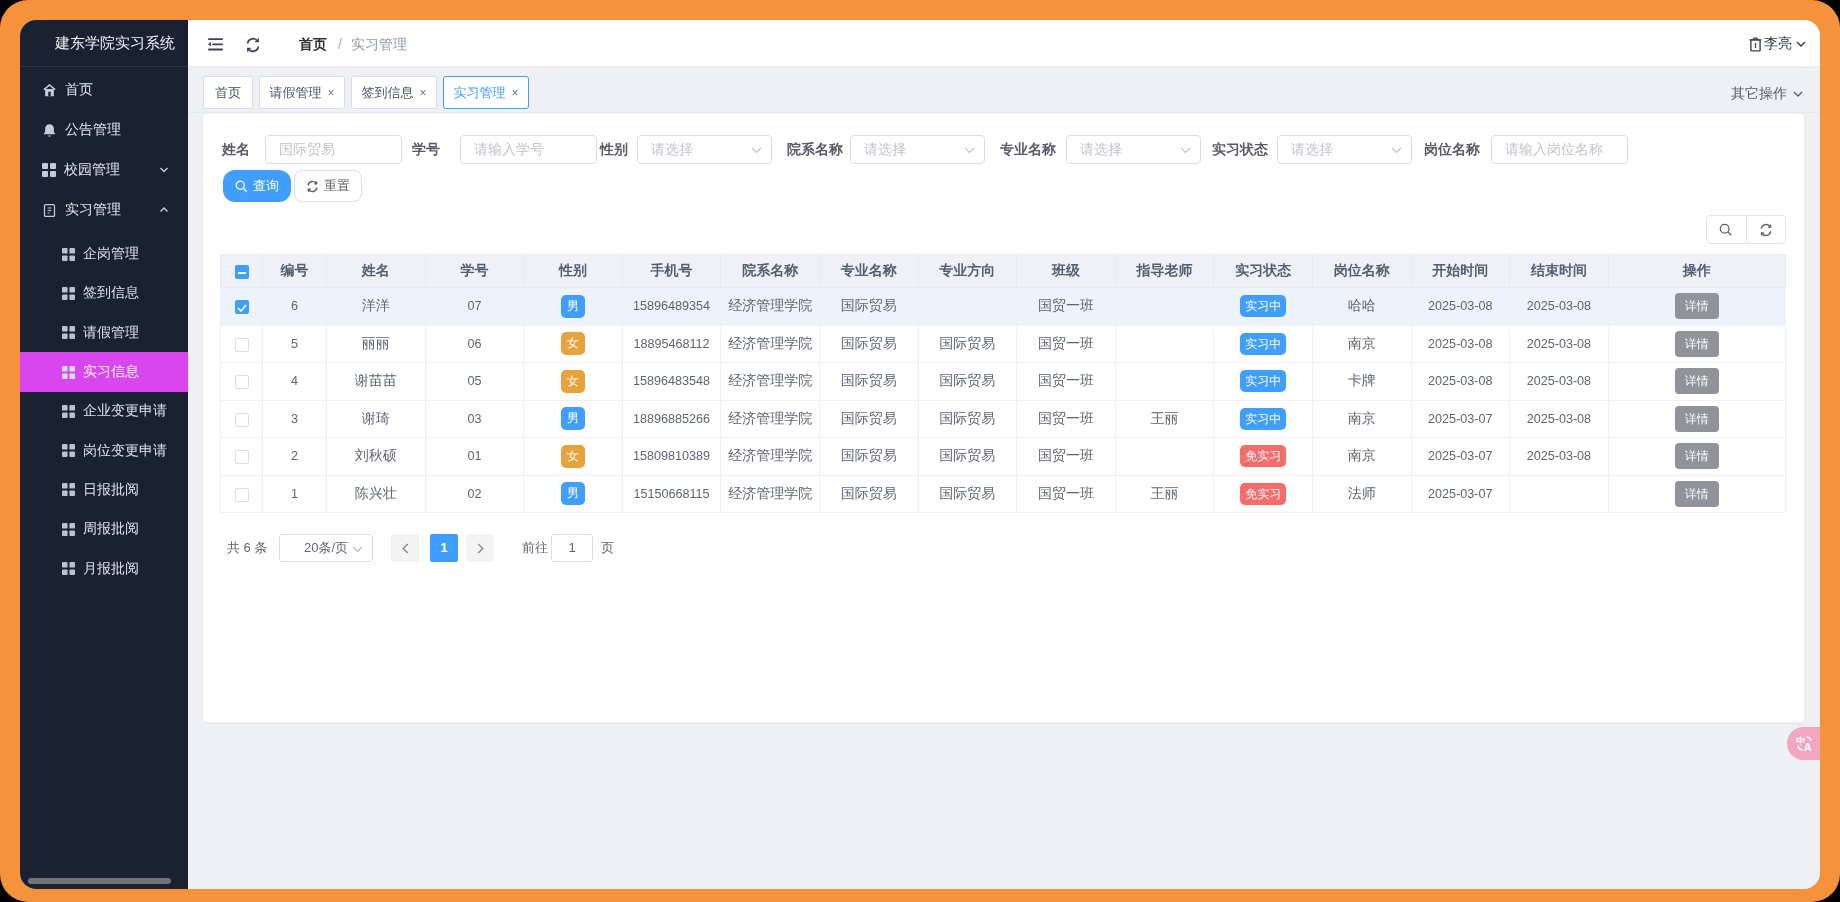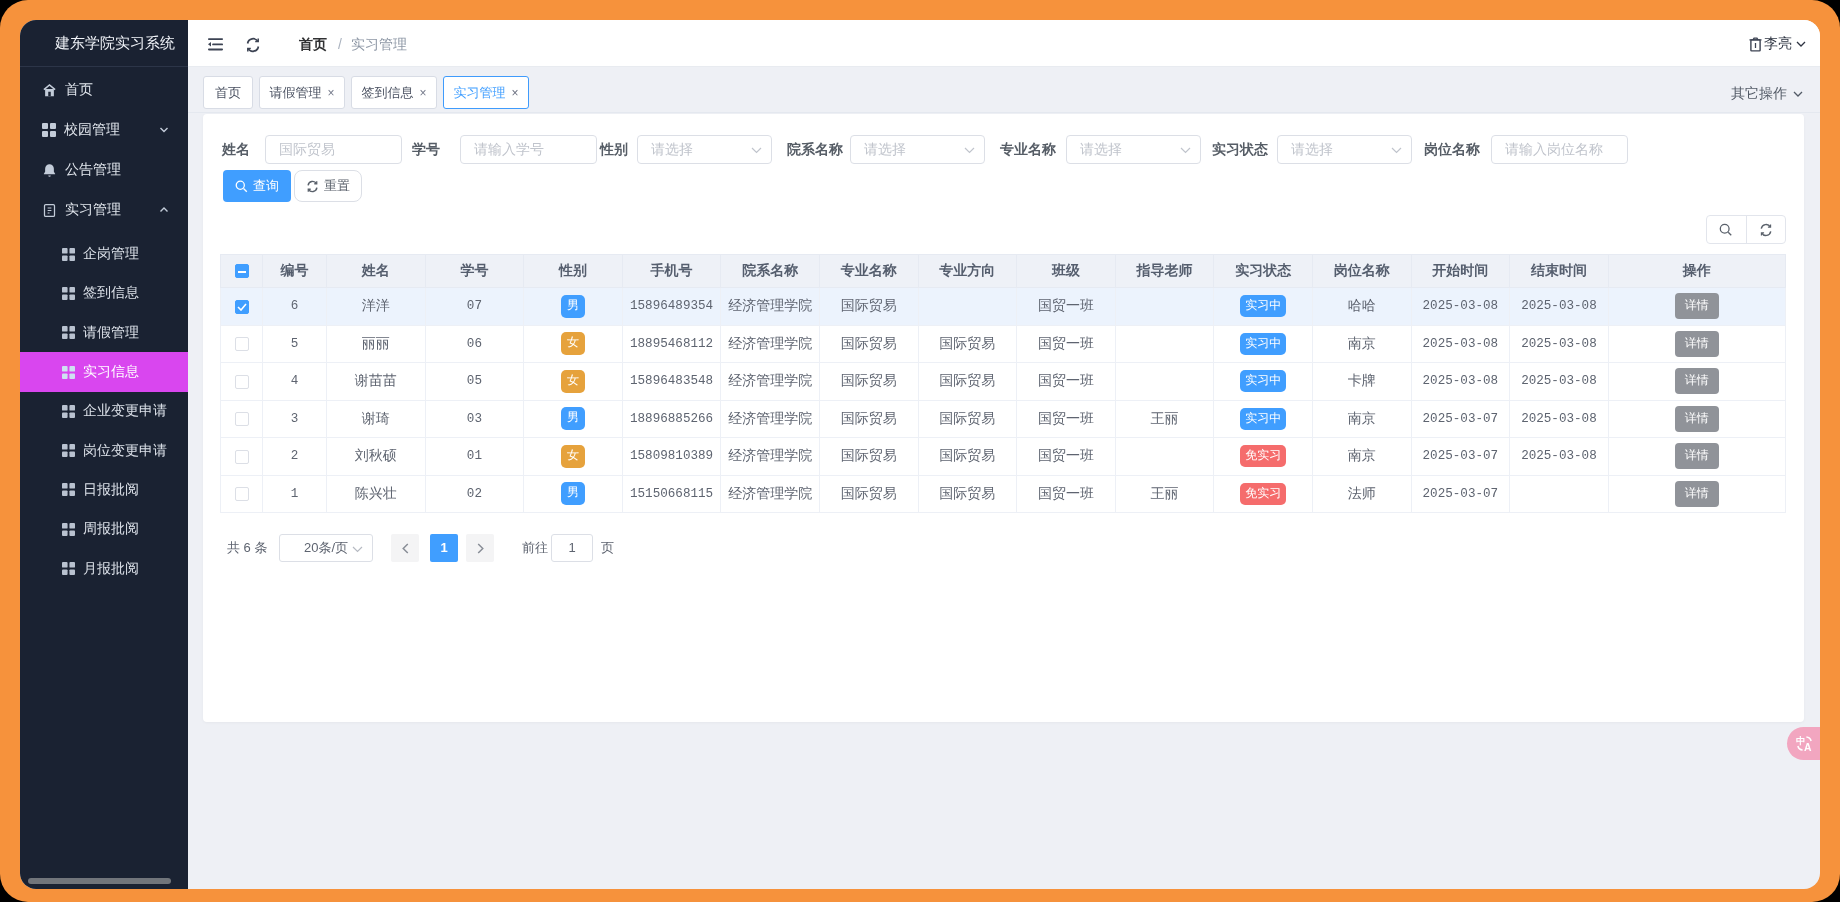--- a/index.html
+++ b/index.html
@@ -81,18 +81,18 @@
             <path d="M5 9.5V21h14V9.5" fill="#c3ccd9" stroke="none"></path>
             <rect x="10" y="14" width="4" height="7" fill="#1a2232" stroke="none"></rect>
           </svg>首页</div>
-      <div class="mi"><svg width="14" height="14" viewBox="0 0 14 14" fill="#c3ccd9">
-            <rect x="0" y="0" width="6" height="6" rx="1"></rect>
-            <rect x="8" y="0" width="6" height="6" rx="1"></rect>
-            <rect x="0" y="8" width="6" height="6" rx="1"></rect>
-            <rect x="8" y="8" width="6" height="6" rx="1"></rect>
-          </svg>校园管理<svg class="arrow" width="10" height="10" viewBox="0 0 10 10" fill="none" stroke="#c3ccd9" stroke-width="1.4">
-            <path d="M1.5 3 5 6.5 8.5 3"></path>
-          </svg></div>
       <div class="mi"><svg width="15" height="15" viewBox="0 0 24 24" fill="#c3ccd9">
             <path d="M12 2a7 7 0 0 0-7 7v5l-2 3v1h18v-1l-2-3V9a7 7 0 0 0-7-7z"></path>
             <path d="M10 20a2 2 0 0 0 4 0z"></path>
           </svg>公告管理</div>
+      <div class="mi"><svg width="14" height="14" viewBox="0 0 14 14" fill="#c3ccd9">
+            <rect x="0" y="0" width="6" height="6" rx="1"></rect>
+            <rect x="8" y="0" width="6" height="6" rx="1"></rect>
+            <rect x="0" y="8" width="6" height="6" rx="1"></rect>
+            <rect x="8" y="8" width="6" height="6" rx="1"></rect>
+          </svg>校园管理<svg class="arrow" width="10" height="10" viewBox="0 0 10 10" fill="none" stroke="#c3ccd9" stroke-width="1.4">
+            <path d="M1.5 3 5 6.5 8.5 3"></path>
+          </svg></div>
       <div class="mi"><svg width="15" height="15" viewBox="0 0 24 24" fill="none" stroke="#c3ccd9" stroke-width="2">
             <rect x="4" y="2.5" width="16" height="19" rx="2"></rect>
             <path d="M9 8h6M9 12h6M9 16h3" stroke-width="1.8"></path>

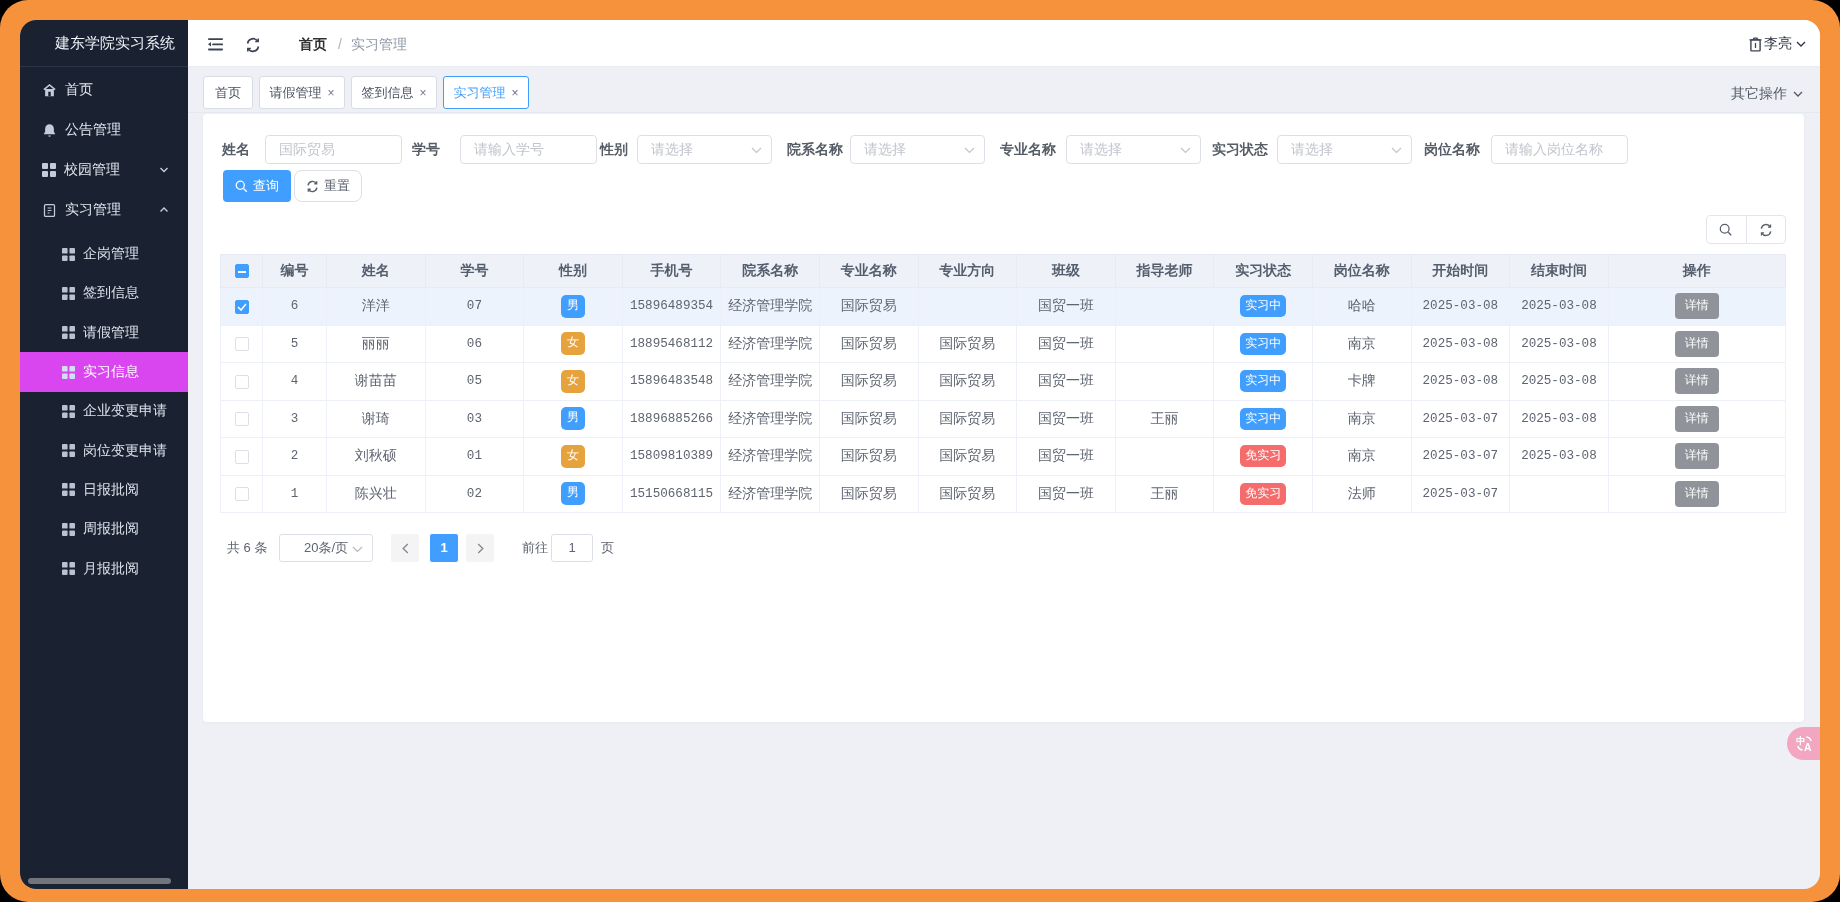--- a/index.html
+++ b/index.html
@@ -35,7 +35,7 @@
 .flabel { position:absolute; top:115px; height:29px; line-height:29px; font-size:14px; font-weight:600; color:#565d66; }
 .finput { position:absolute; top:115px; height:29px; border:1px solid #dcdfe6; border-radius:4px; background:#fff; font-size:14px; color:#c0c4cc; line-height:27px; padding-left:13px; }
 .fsel .caret { position:absolute; right:9px; top:11px; }
-.btn-q { position:absolute; left:203px; top:150px; width:68px; height:32px; background:#409eff; border-radius:4px; color:#fff; font-size:13px; display:flex; align-items:center; justify-content:center; }
+.btn-q { position:absolute; left:203px; top:150px; width:68px; height:32px; background:#409eff; border-radius:12px; color:#fff; font-size:13px; display:flex; align-items:center; justify-content:center; }
 .btn-r { position:absolute; left:274px; top:150px; width:68px; height:32px; background:#fff; border:1px solid #dcdfe6; border-radius:8px; color:#5a616b; font-size:13px; display:flex; align-items:center; justify-content:center; }
 .toolbar { position:absolute; left:1686px; top:195px; width:80px; height:29px; border:1px solid #e2e5ec; border-radius:4px; background:#fff; display:flex; }
 .toolbar .tb { flex:1; display:flex; align-items:center; justify-content:center; }

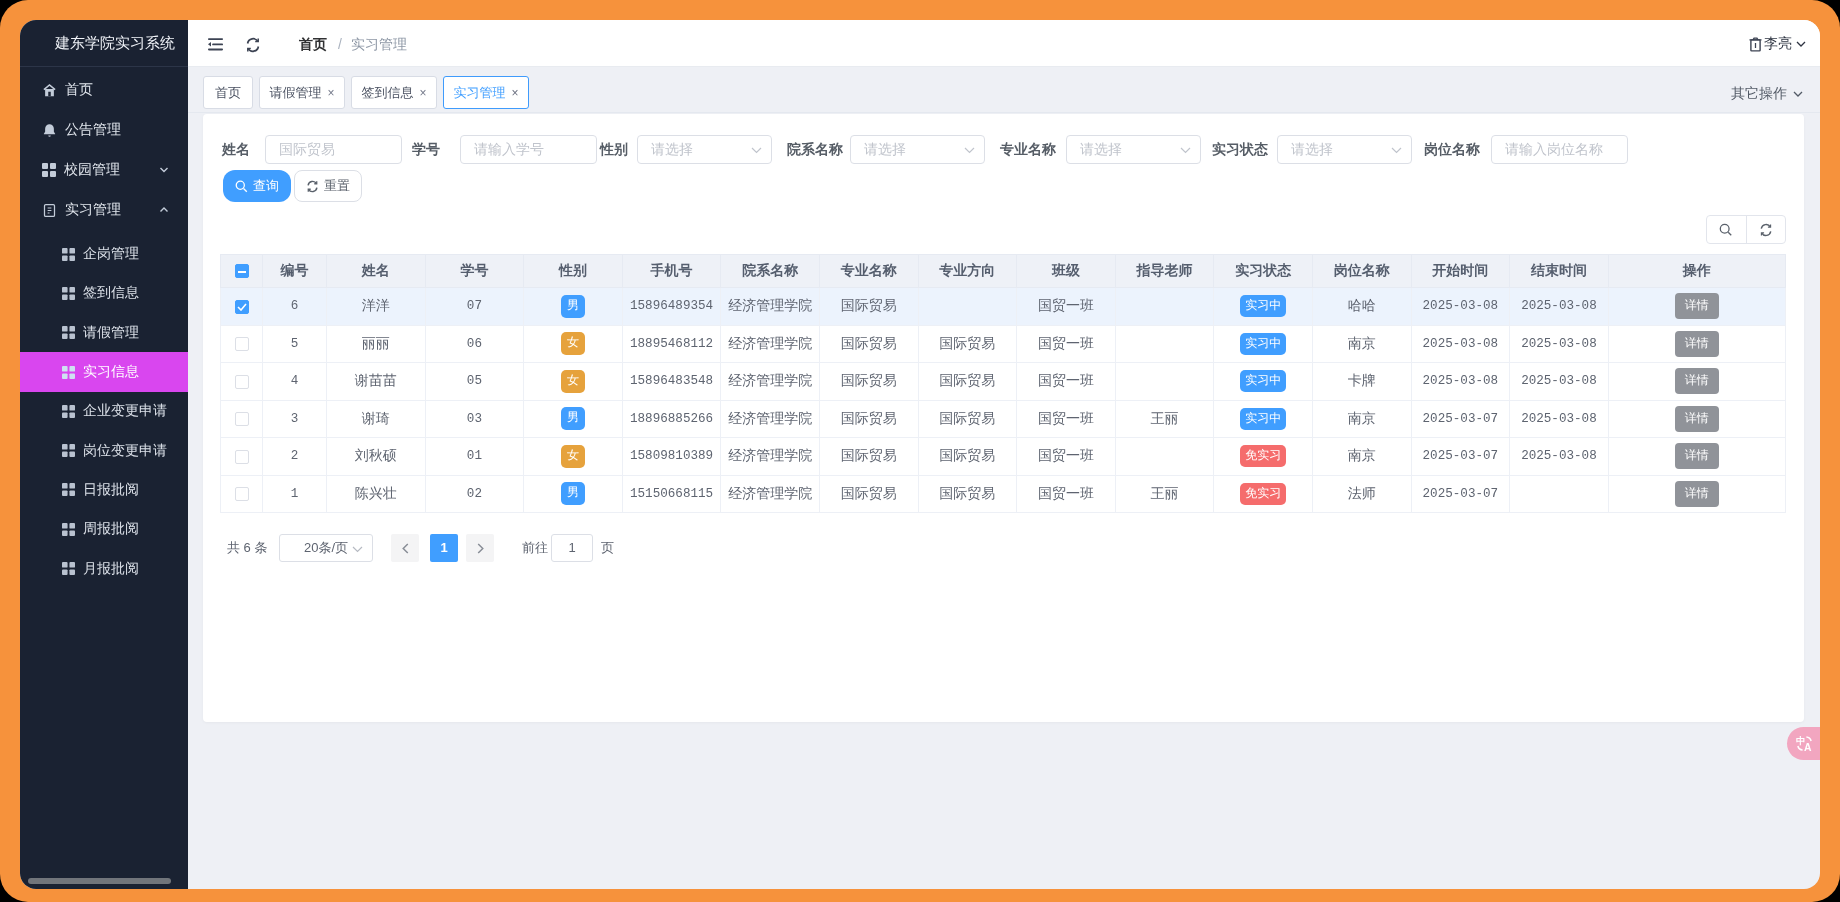--- a/index.html
+++ b/index.html
@@ -42,7 +42,7 @@
 .toolbar .tb:first-child { border-right:1px solid #e2e5ec; }
 
 .tblwrap { position:absolute; left:200px; top:234px; width:1565px; }
-table { border-collapse:collapse; table-layout:fixed; width:1565px; font-size:14px;font-family:Liberation Mono, monospace; }
+table { border-collapse:collapse; table-layout:fixed; width:1565px; font-size:14px; }
 th { height:33px; background:#eef1f7; color:#555e6e; font-weight:700; border:1px solid #e6eaf2; }
 td { height:37.5px; color:#5e6470; text-align:center; border:1px solid #edf0f6; background:#fff; }
 td:nth-child(2),td:nth-child(4),td:nth-child(6),td:nth-child(14),td:nth-child(15) { font-size:12.6px; }

